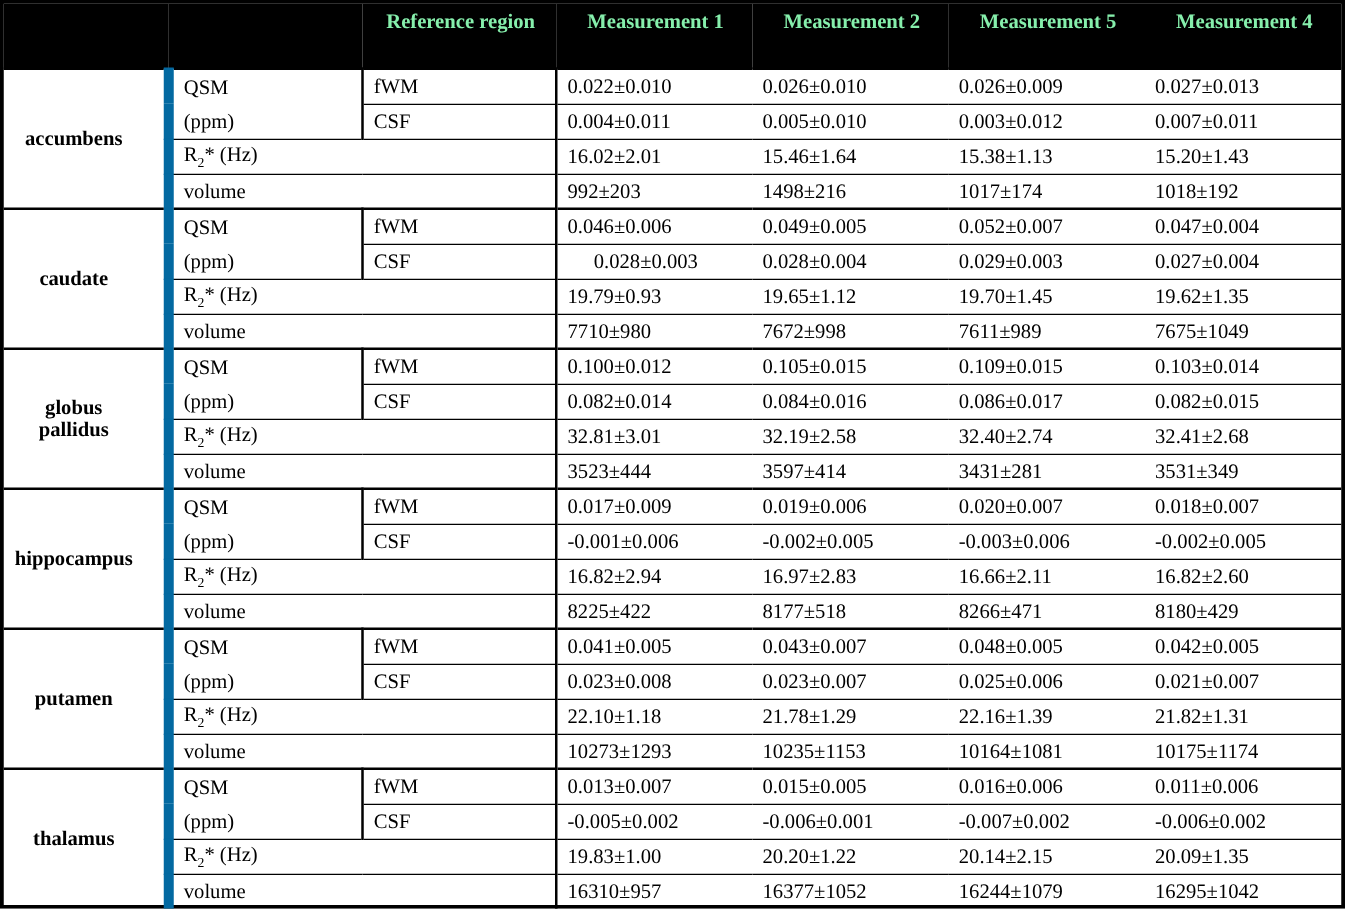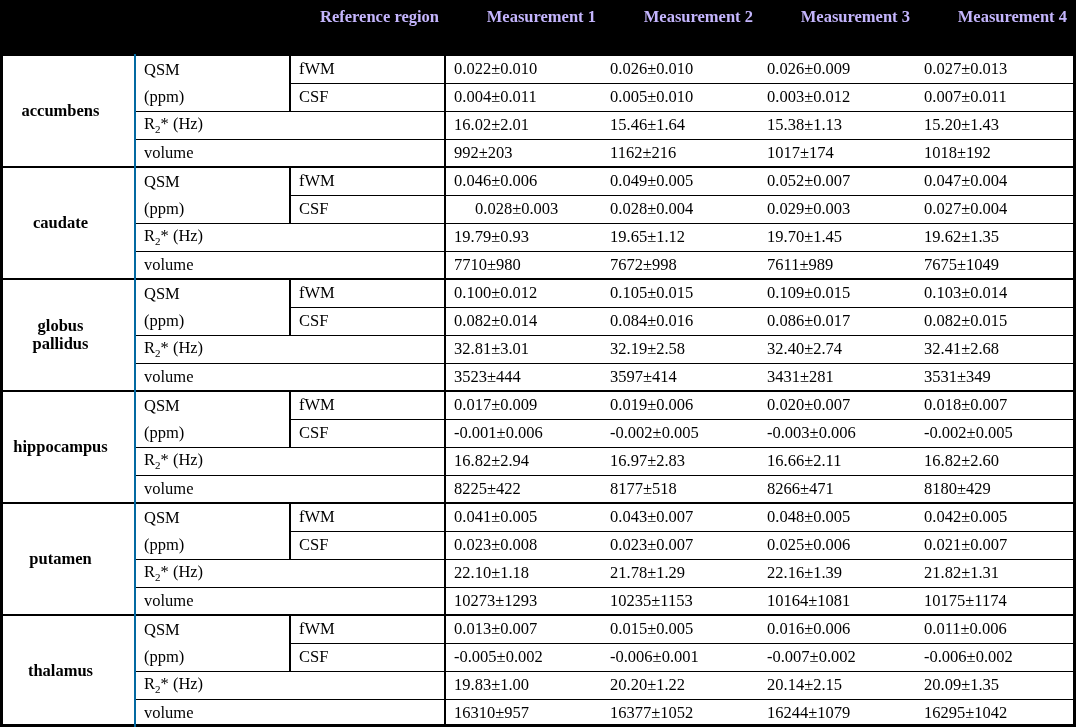--- a/index.html
+++ b/index.html
@@ -35,9 +35,9 @@
 
   thead th {
     background: #000000;
-    color: #c4b5fd;
+    color: #86efac;
     font-weight: bold;
-    text-align: right;
+    text-align: center;
     vertical-align: top;
     padding: 4px 6px 4px 8px;
     line-height: 1.18;

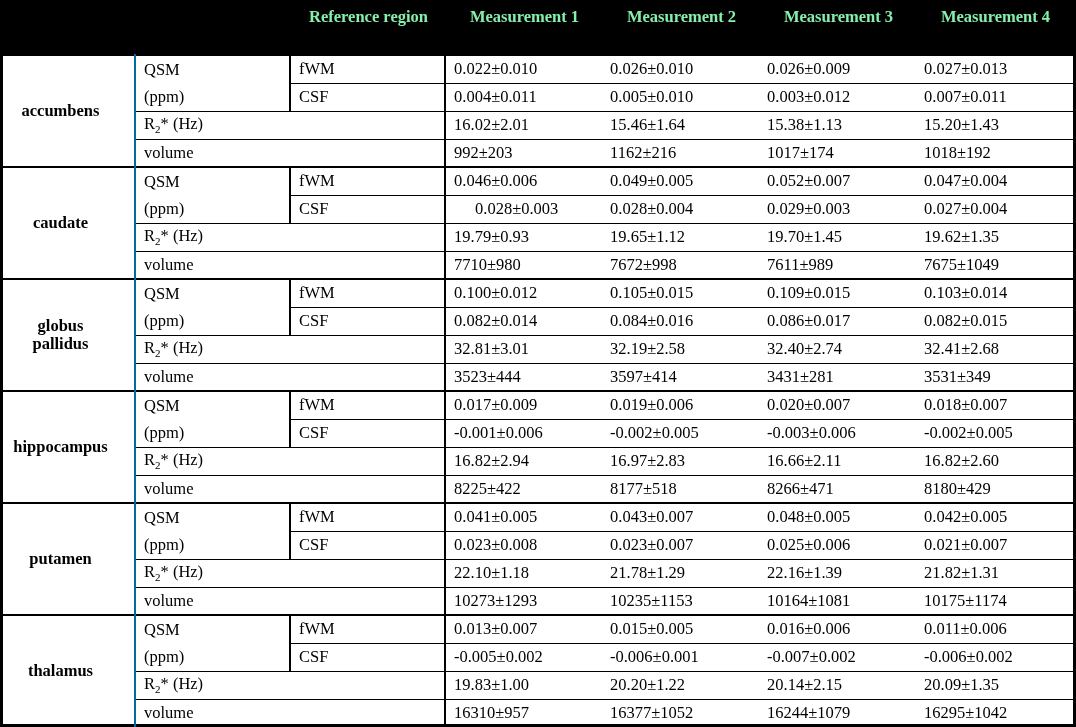--- a/index.html
+++ b/index.html
@@ -104,7 +104,7 @@
         <th>Reference region</th>
         <th>Measurement 1</th>
         <th>Measurement 2</th>
-        <th>Measurement 3</th>
+        <th>Measurement 5</th>
         <th>Measurement 4</th>
       </tr>
     </thead>

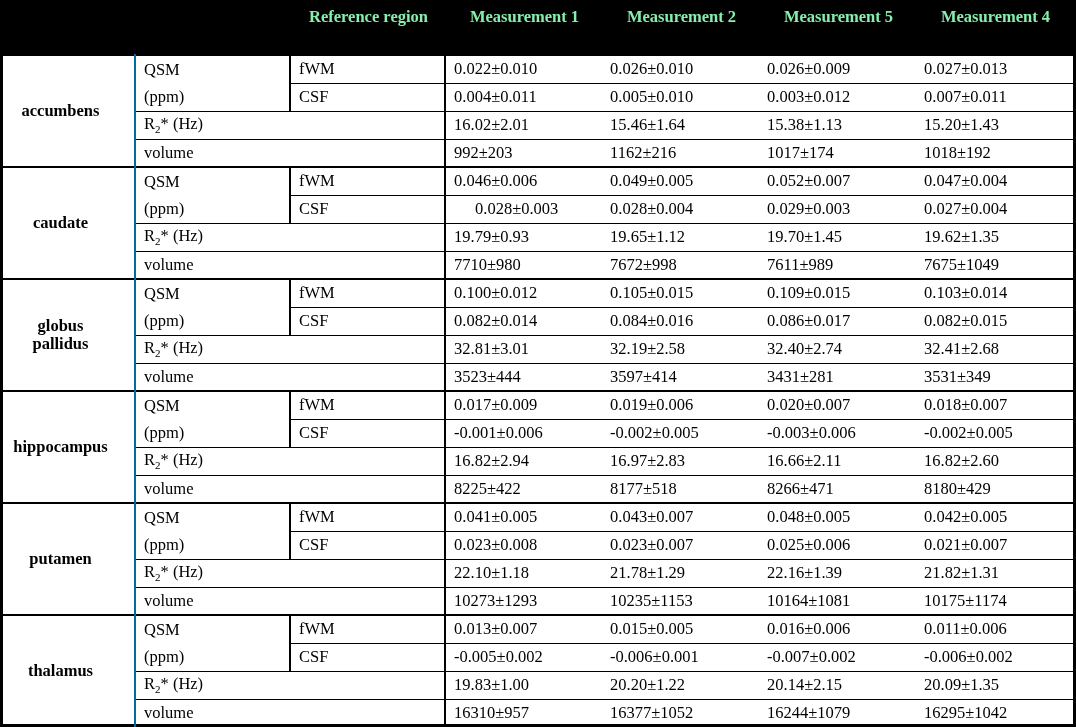--- a/index.html
+++ b/index.html
@@ -60,7 +60,7 @@
   td.region-cell {
     text-align: center;
     font-weight: bold;
-    border-right: 2px solid #0369a1;
+    border-right: 8px solid #0369a1;
     line-height: 1.12;
     padding-left: 2px;
     padding-right: 18px;

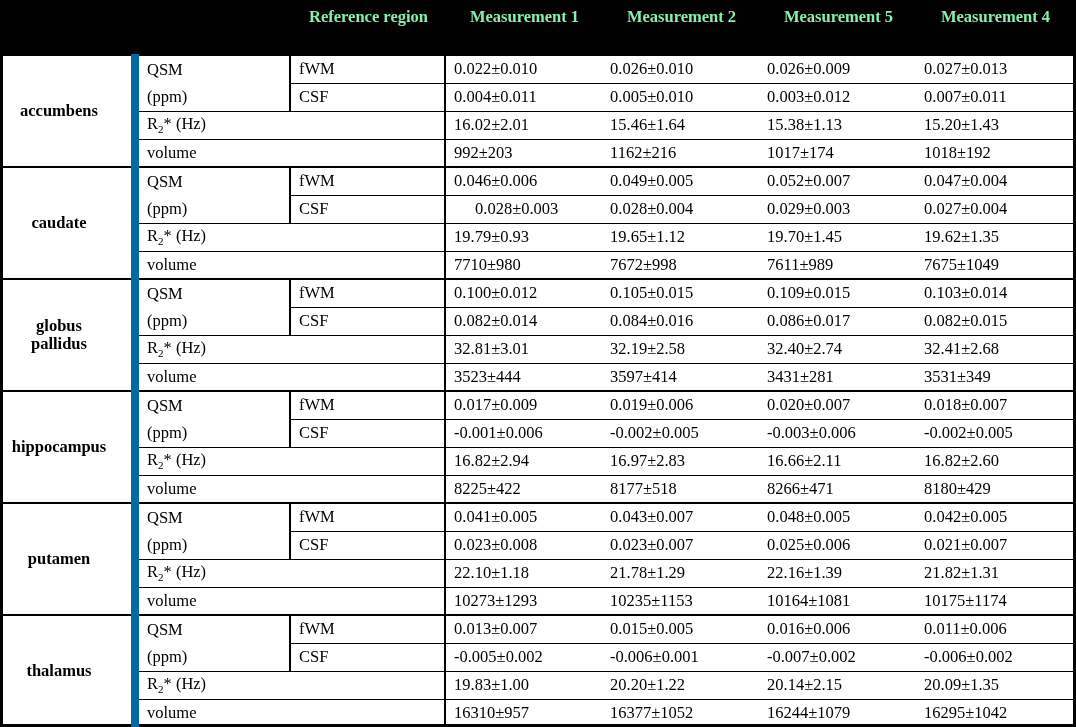--- a/index.html
+++ b/index.html
@@ -136,7 +136,7 @@
         <tr class="row-line">
           <td class="metric-cell" colspan="2">volume</td>
           <td class="val-cell">992±203</td>
-          <td class="val-cell">1162±216</td>
+          <td class="val-cell">1498±216</td>
           <td class="val-cell">1017±174</td>
           <td class="val-cell">1018±192</td>
         </tr>

